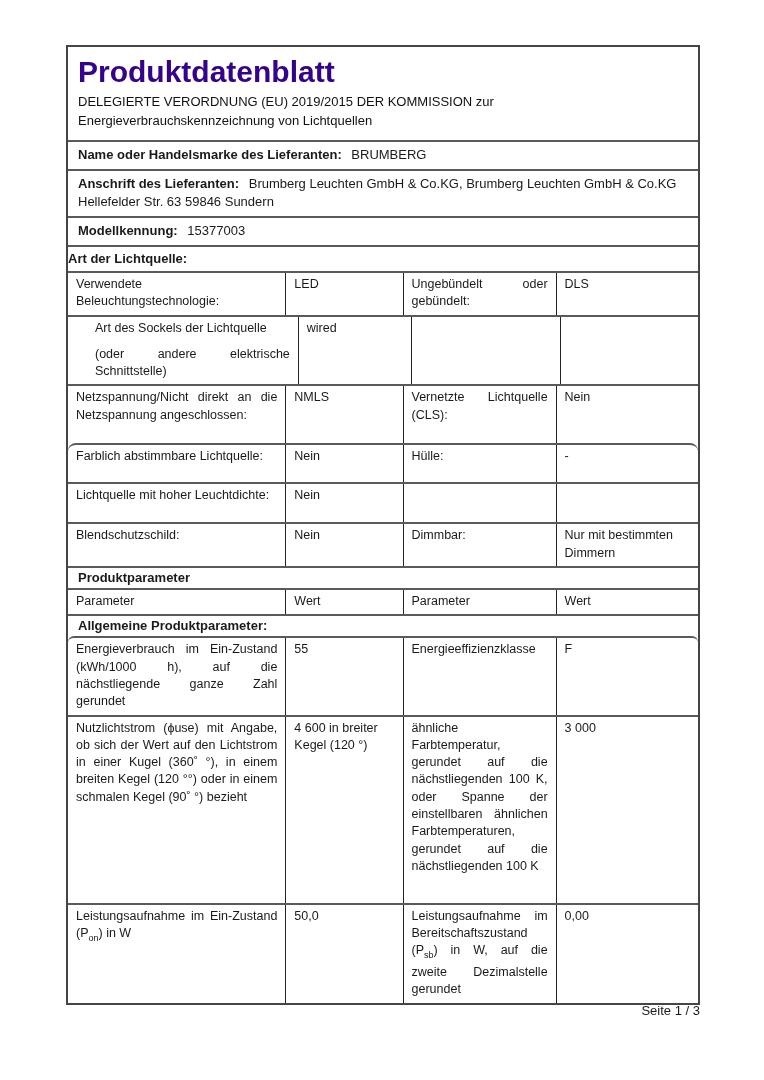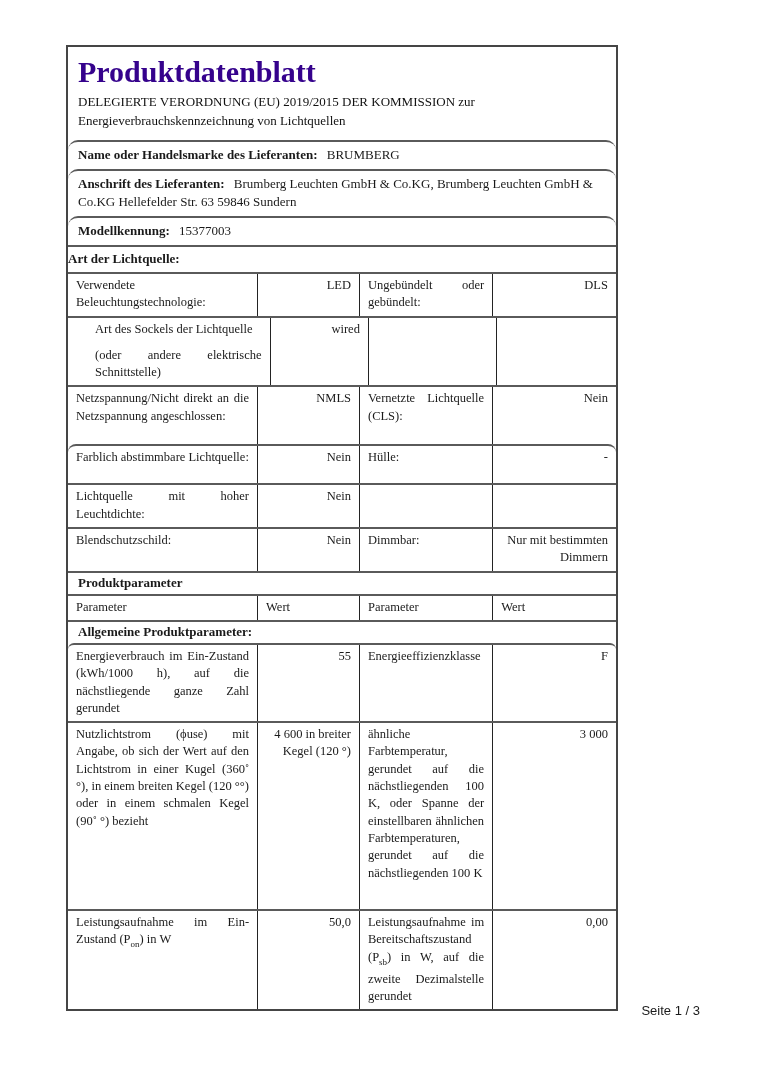--- a/index.html
+++ b/index.html
@@ -14,10 +14,9 @@
   }
   .doc {
     position:absolute;
-    left:66px; top:45px; width:552px;
+    left:66px; top:45px; width:634px;
     border:2px solid #454545;
     background:#fff;
-    font-family:Liberation Serif, serif;
   }
   .row { border-top:2px solid #5a5a5a; }
   .row:first-child { border-top:none; }

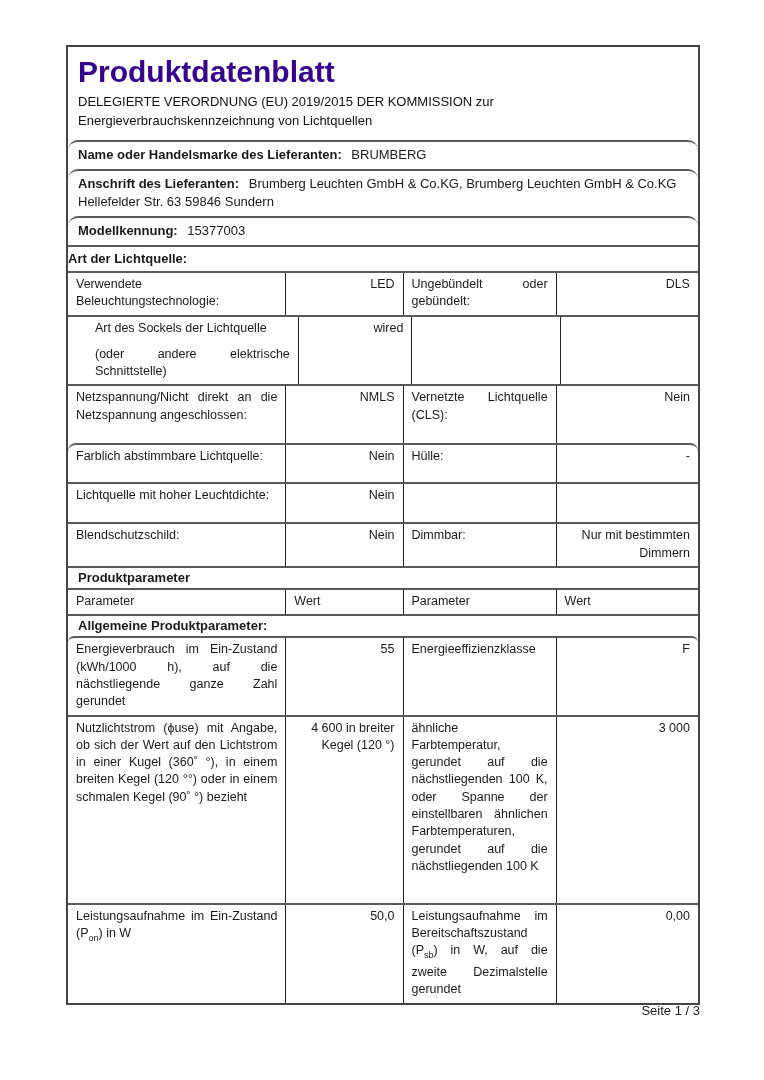--- a/index.html
+++ b/index.html
@@ -27,7 +27,7 @@
   .subtitle { margin-top:2px; font-size:13px; line-height:19px; max-width:462px; color:#111; }
 
   
-  .kv { padding:4px 10px 5px; font-size:13px; line-height:18px;border-radius:10px; }
+  .kv { padding:4px 10px 5px; font-size:13px; line-height:18px; }
   .kv .b { font-weight:bold; }
   .kv .v { margin-left:6px; }
 

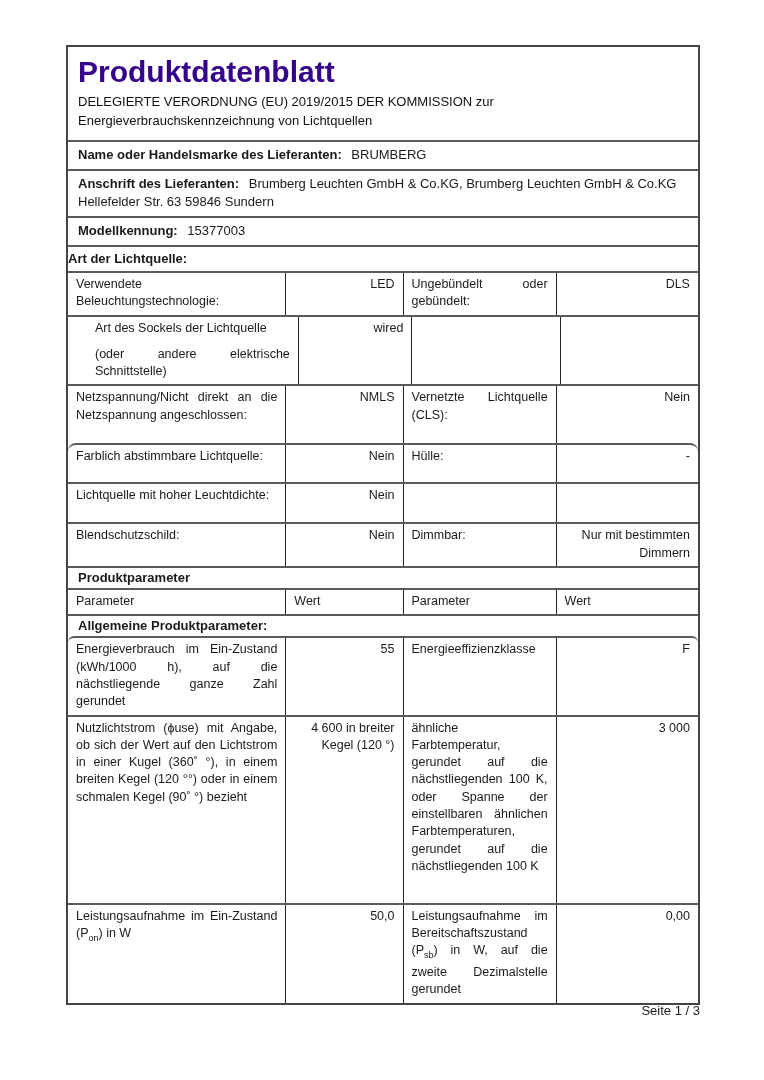--- a/index.html
+++ b/index.html
@@ -40,7 +40,7 @@
   .c { padding:3px 8px 4px; font-size:12.5px; line-height:17.3px; }
   .c + .c { border-left:1px solid #232323; }
   .par { text-align:justify; }
-  .val { text-align:right; }
+  .val { text-align:left; }
   .p2gap { margin-top:9px; }
   sub { font-size:9px; }
 

